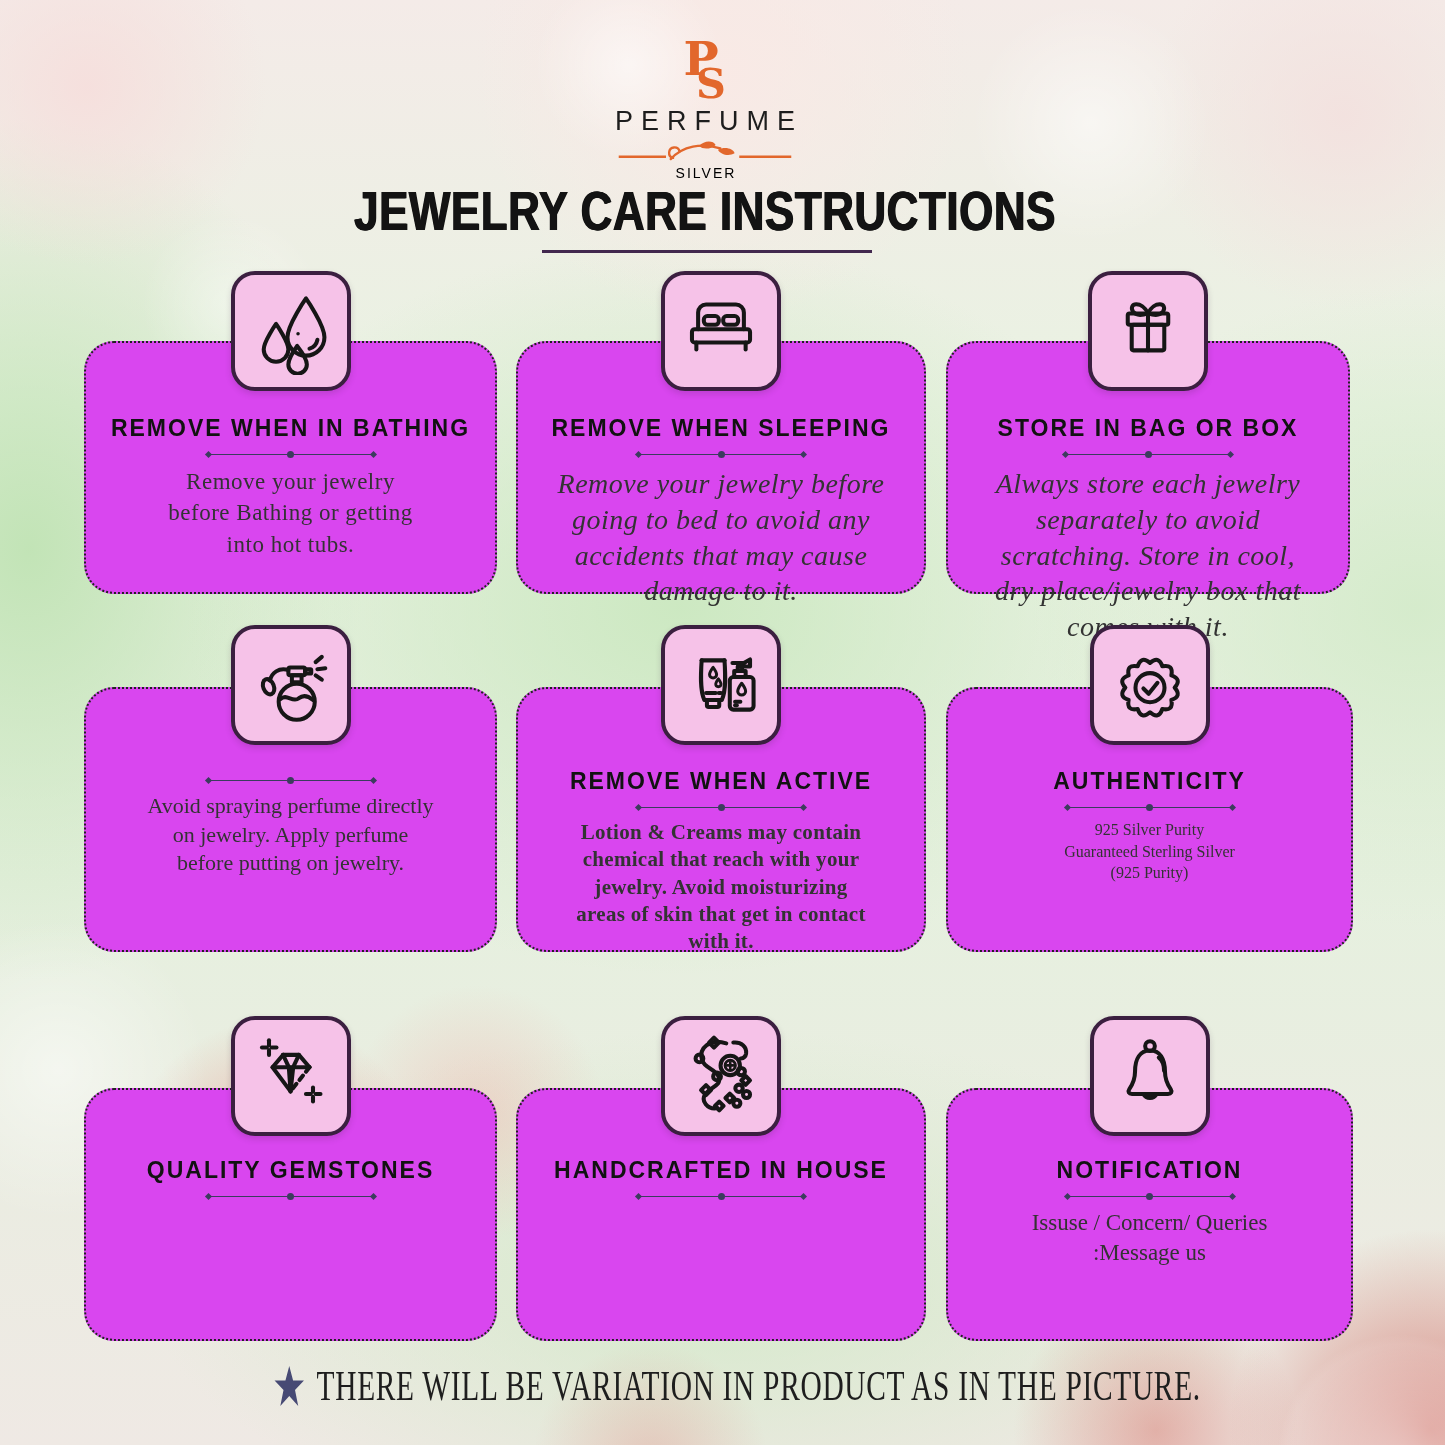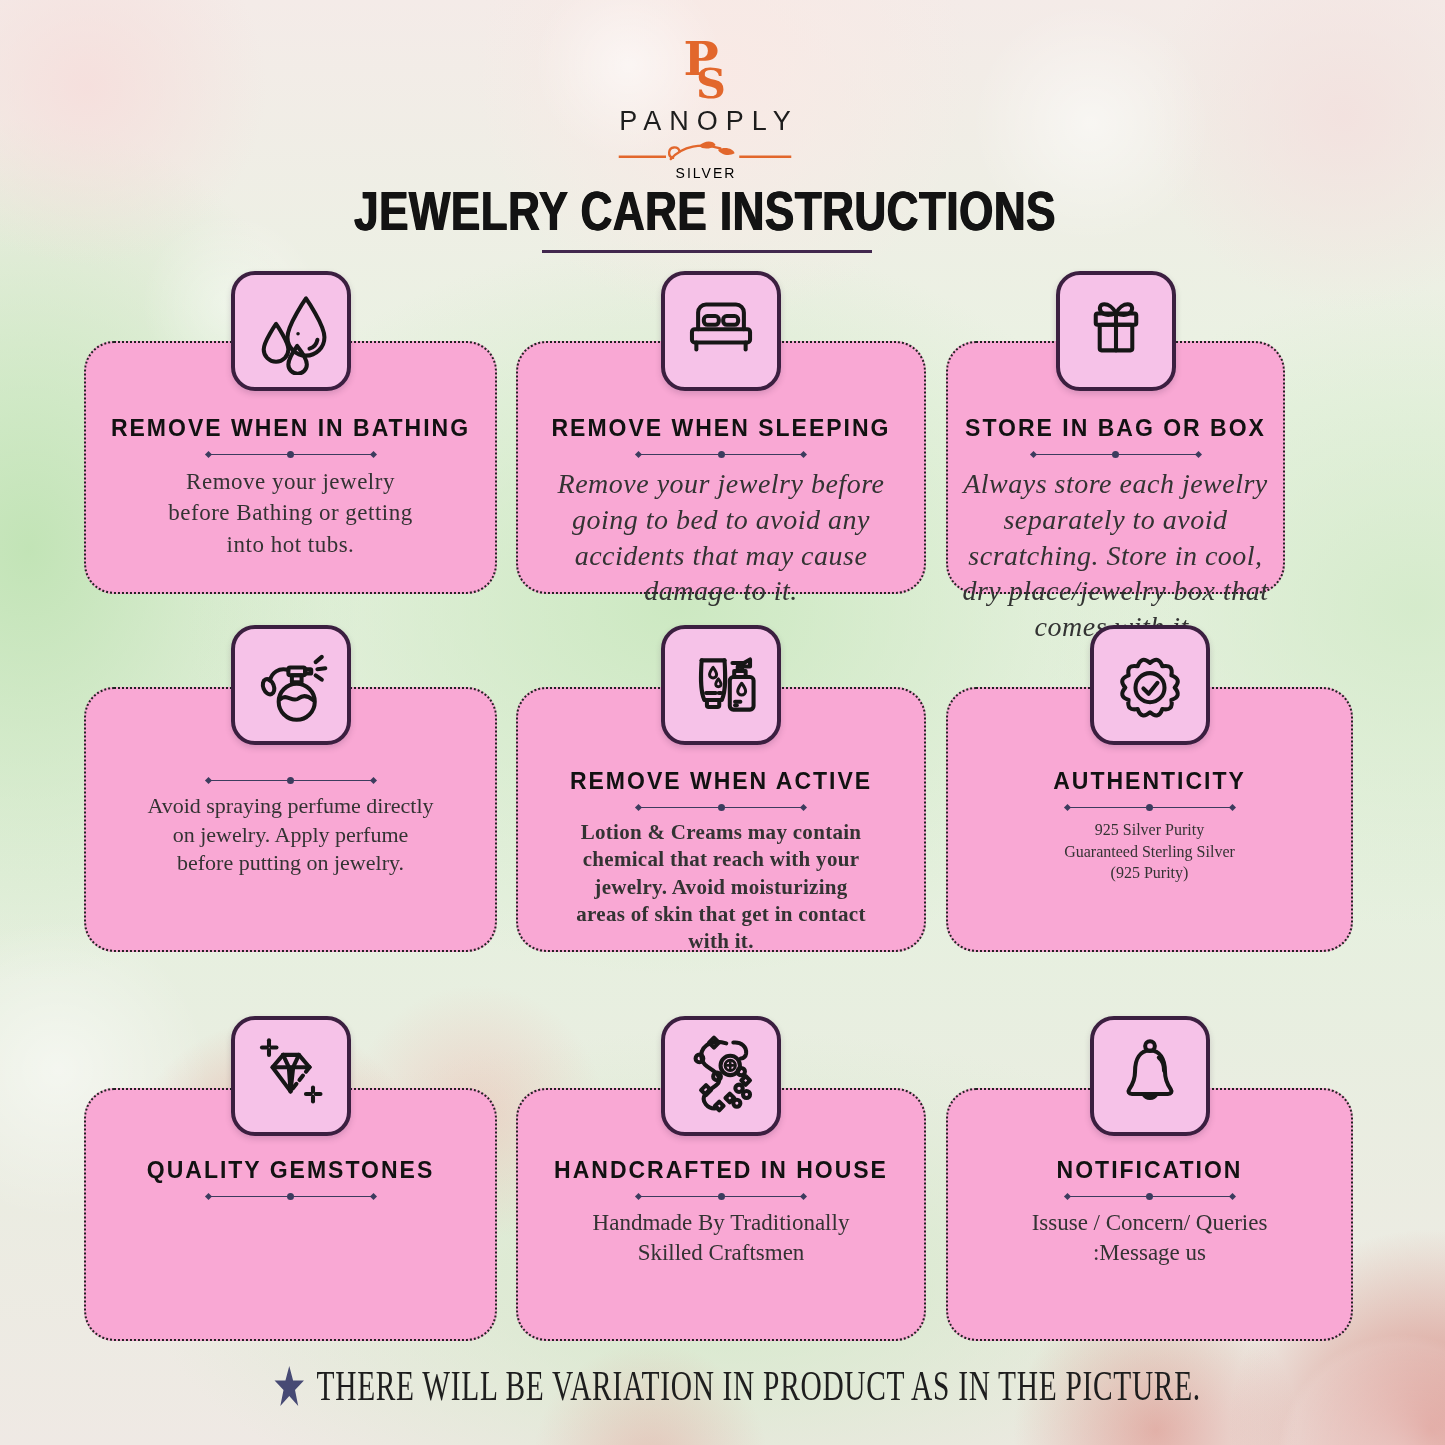--- a/index.html
+++ b/index.html
@@ -153,7 +153,7 @@
     <text x="6" y="50" font-family="DejaVu Serif, serif" font-size="52" font-weight="bold" fill="#e2672c">P</text>
     <text x="20" y="76" font-family="DejaVu Serif, serif" font-size="46" font-weight="bold" fill="#e2672c">S</text>
   </svg>
-  <div class="brand-name">PANOPLY</div>
+  <div class="brand-name">PERFUME</div>
   <svg class="brand-divider" viewBox="0 0 150 22" aria-hidden="true">
     <path d="M2 15 H42" stroke="#e2672c" stroke-width="2" fill="none"></path>
     <path d="M104 15 H148" stroke="#e2672c" stroke-width="2" fill="none"></path>

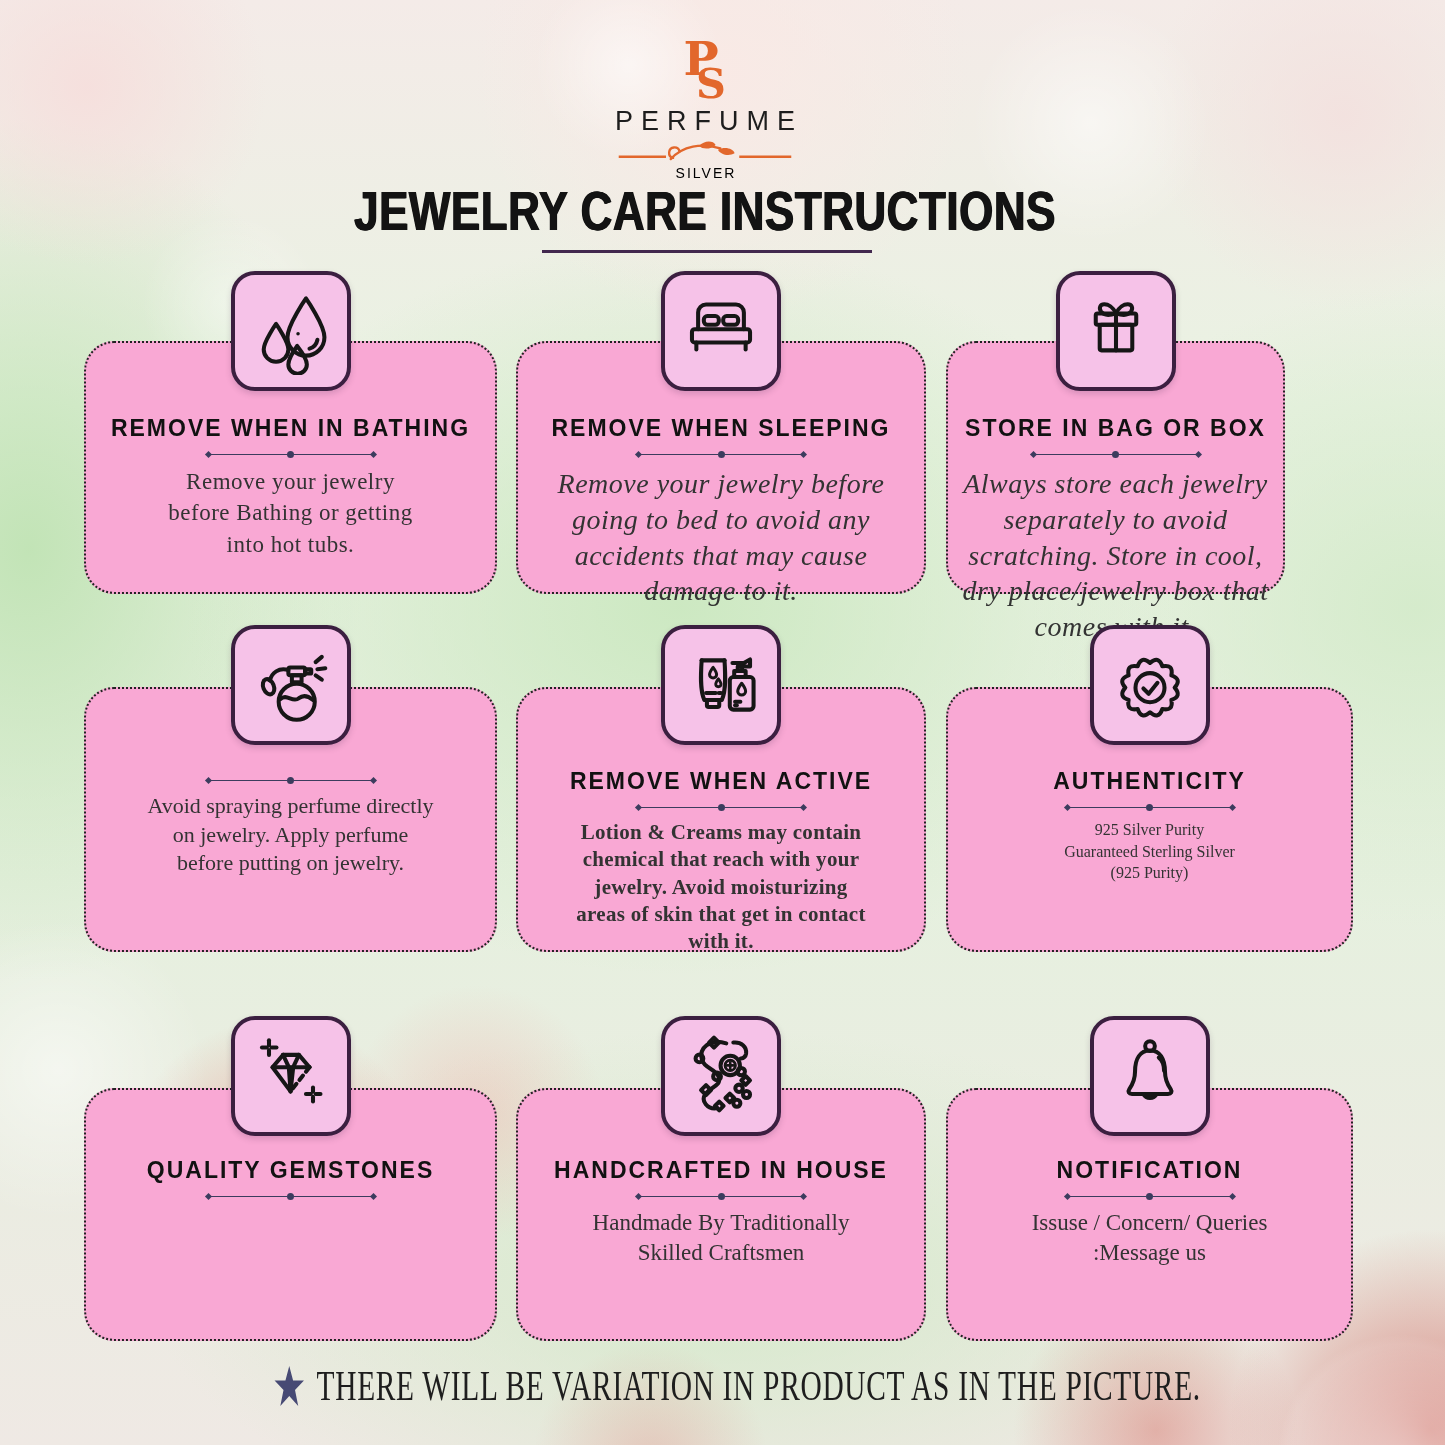--- a/index.html
+++ b/index.html
@@ -71,7 +71,7 @@
   
   .card{
     position:absolute;
-    background:#f9a8d4;
+    background:#d946ef;
     border:2px dotted #222222;
     border-radius:30px;
     text-align:center;

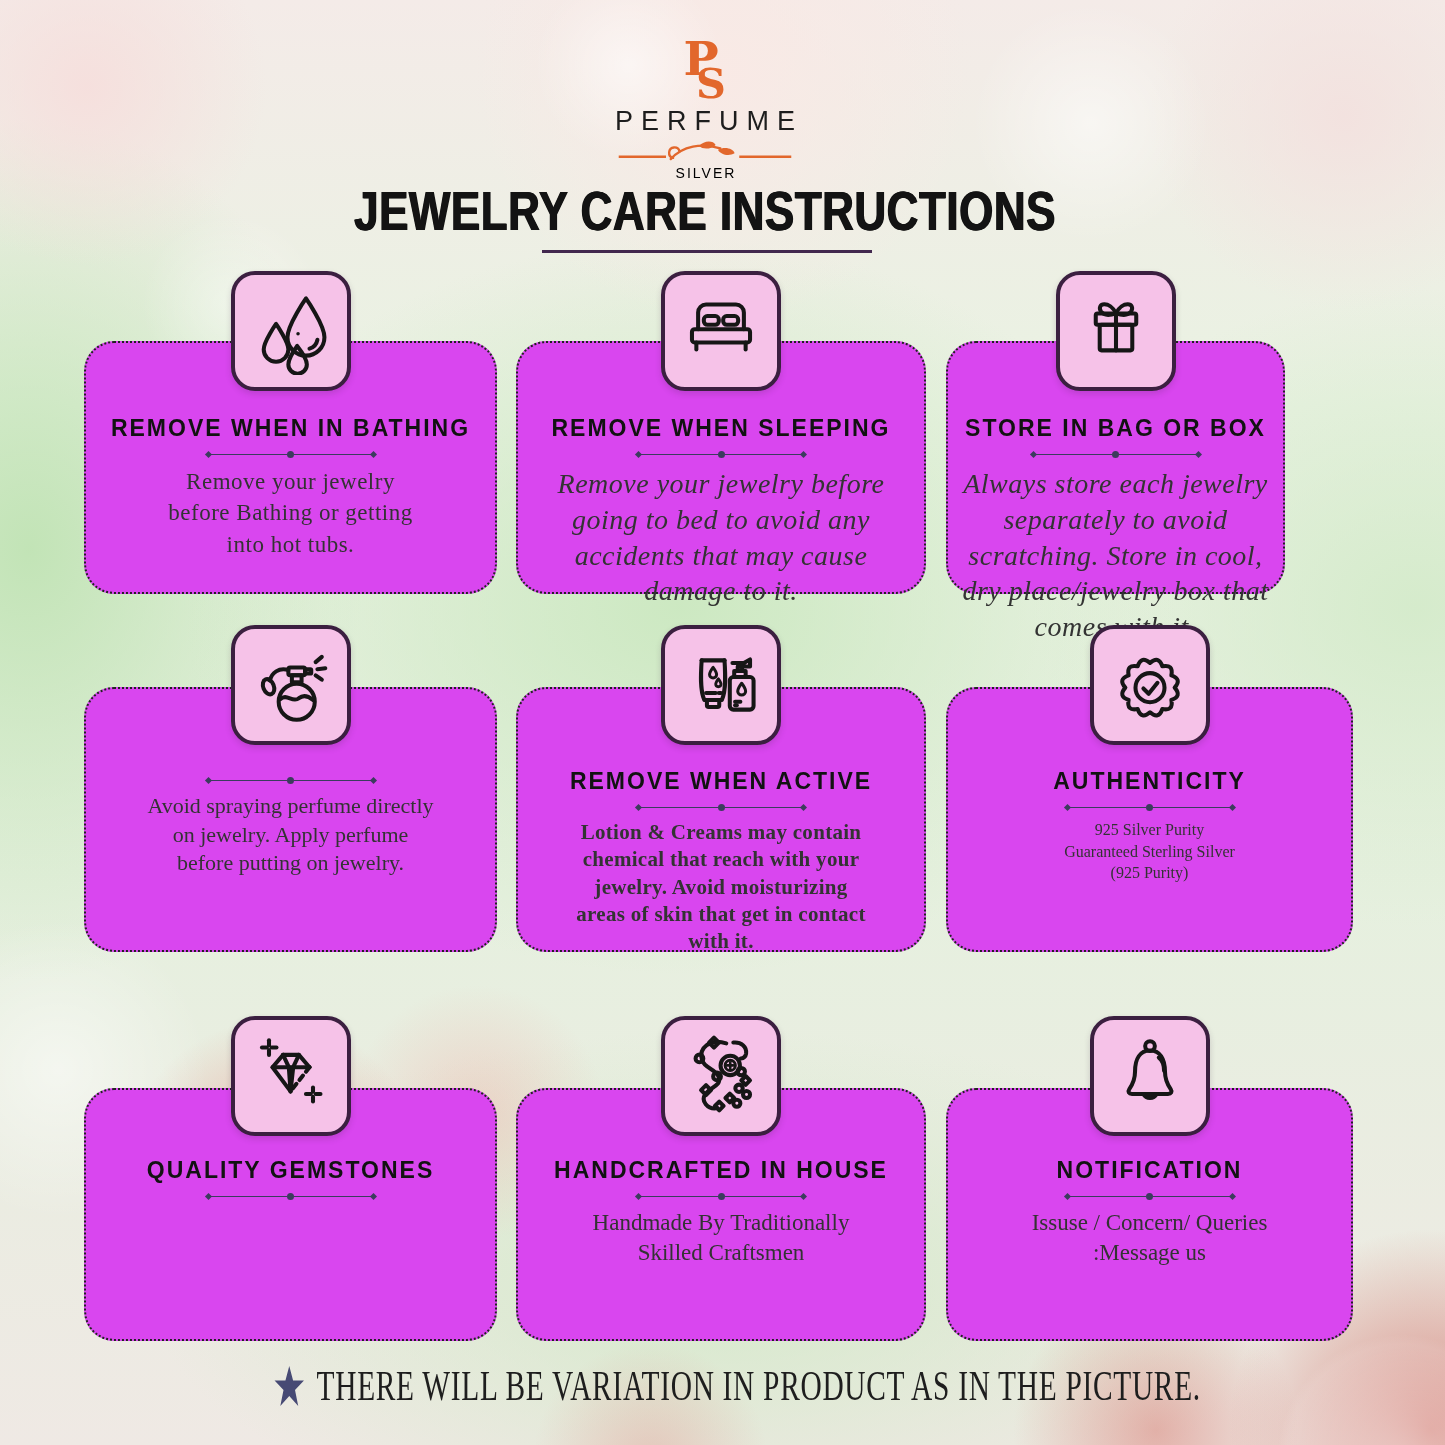--- a/index.html
+++ b/index.html
@@ -78,7 +78,7 @@
   }
   .c1{left:84px;  top:341px; width:413px; height:253px;}
   .c2{left:516px; top:341px; width:410px; height:253px;}
-  .c3{left:946px; top:341px; width:339px; height:253px;}
+  .c3{left:946px; top:341px; width:404px; height:253px;}
   .c4{left:84px;  top:687px; width:413px; height:265px;}
   .c5{left:516px; top:687px; width:410px; height:265px;}
   .c6{left:946px; top:687px; width:407px; height:265px;}

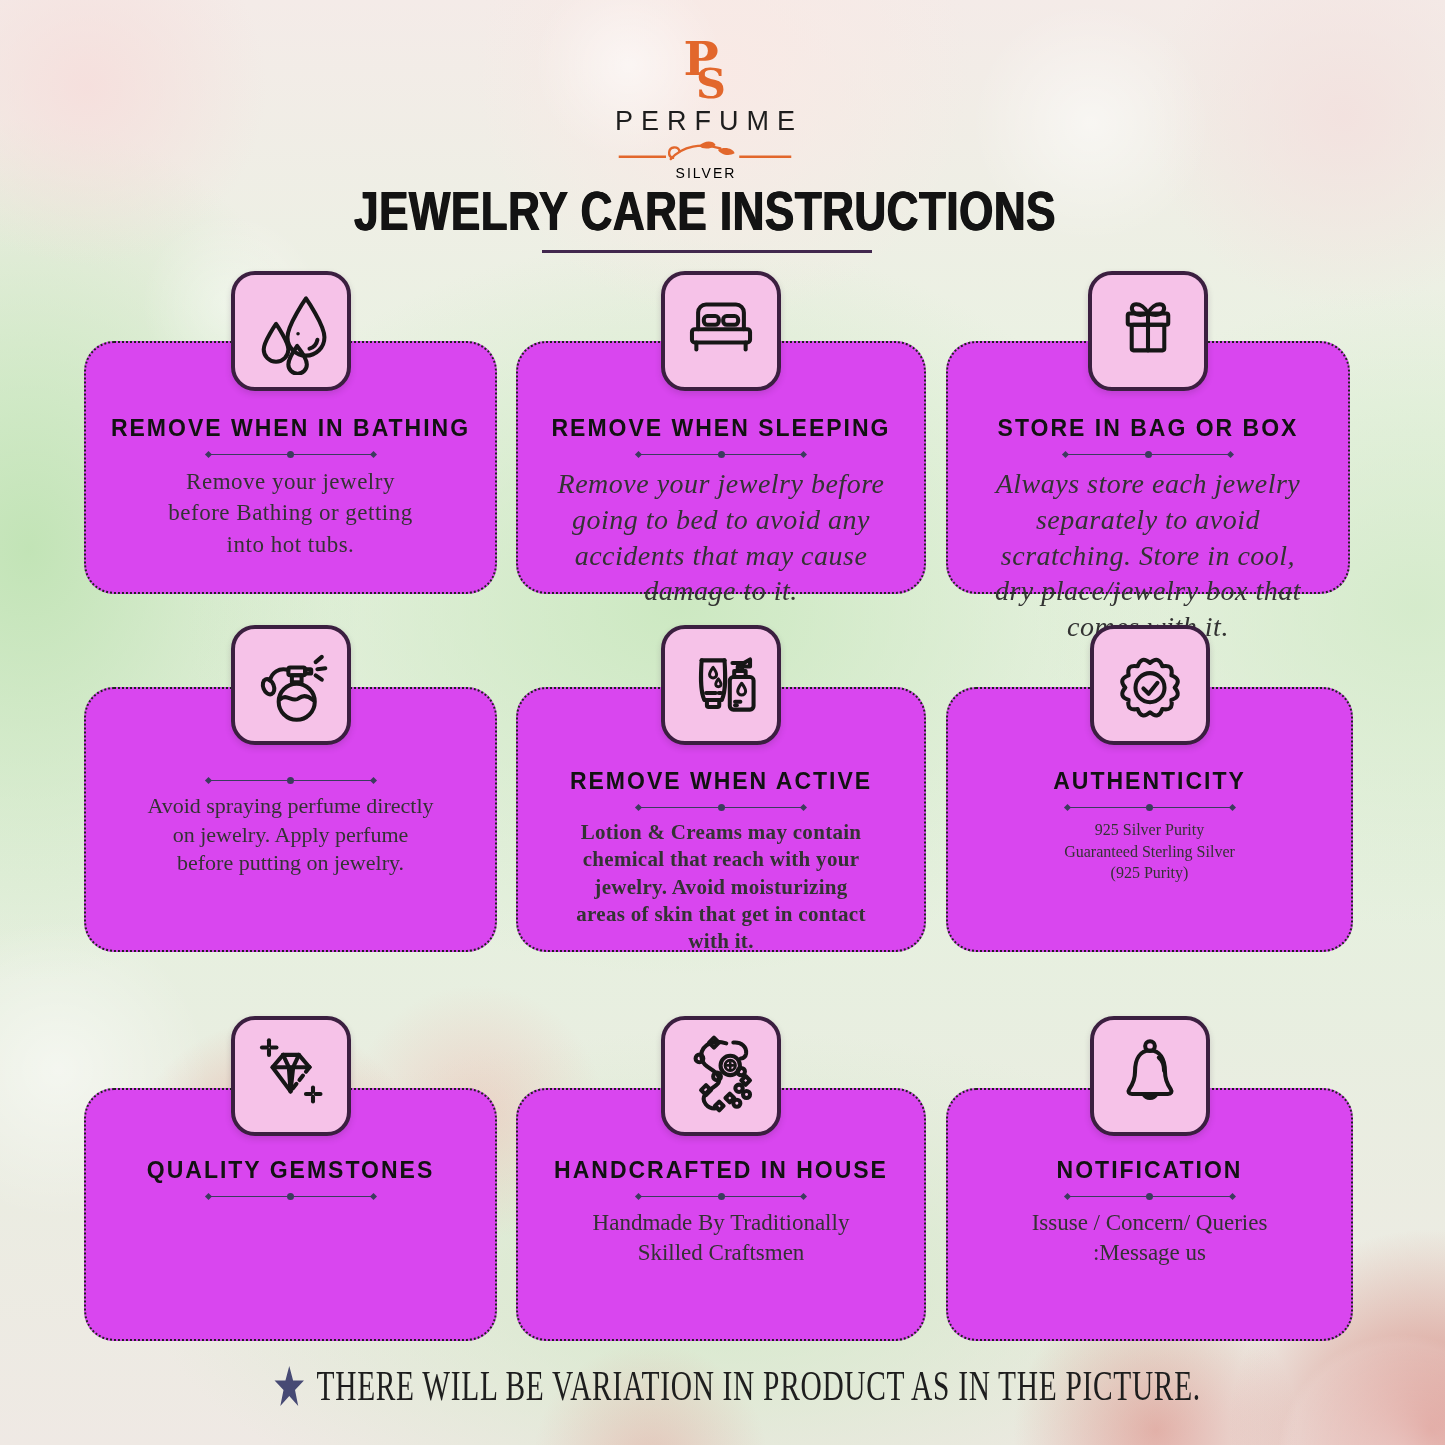--- a/index.html
+++ b/index.html
@@ -415,8 +415,6 @@
         <span class="line"></span>
         <span class="diamond"></span>
       </div>
-    <p class="body">Handmade By Traditionally
-Skilled Craftsmen</p>
   </div>
 </article>
 

